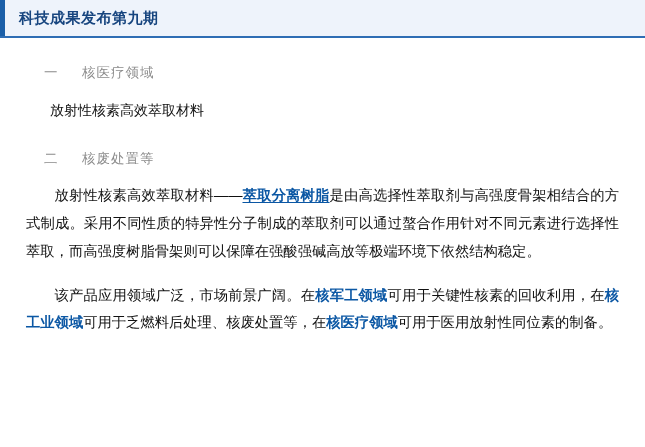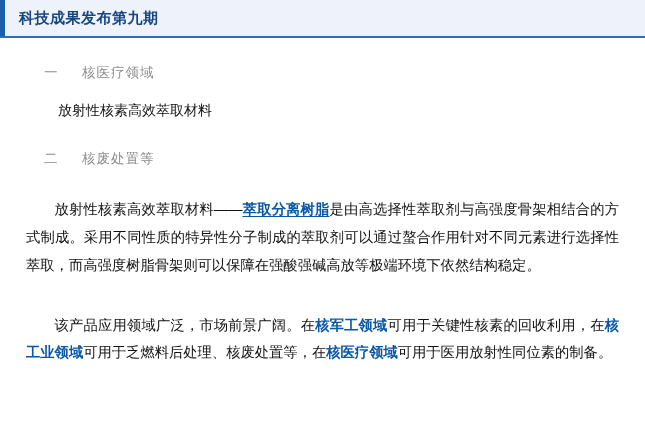--- a/index.html
+++ b/index.html
@@ -68,7 +68,7 @@
 
   .section-body {
     margin-top: 16px;
-    margin-left: 32px;
+    margin-left: 24px;
     font-size: 14px;
     color: #111;
     line-height: 1.85;

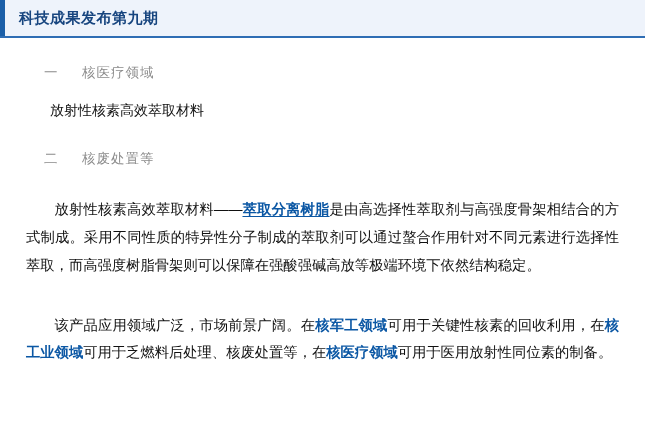--- a/index.html
+++ b/index.html
@@ -84,7 +84,7 @@
     text-indent: 2em;
   }
   .para.first {
-    margin-top: 28px;
+    margin-top: 14px;
   }
   .para.gap {
     margin-top: 32px;

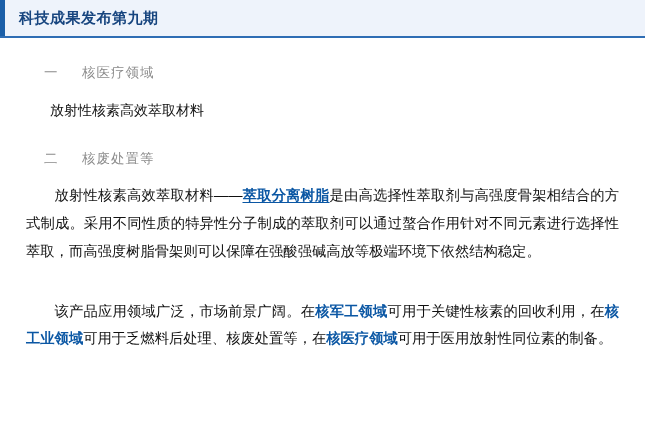--- a/index.html
+++ b/index.html
@@ -87,7 +87,7 @@
     margin-top: 14px;
   }
   .para.gap {
-    margin-top: 32px;
+    margin-top: 16px;
   }
 
   .kw {

